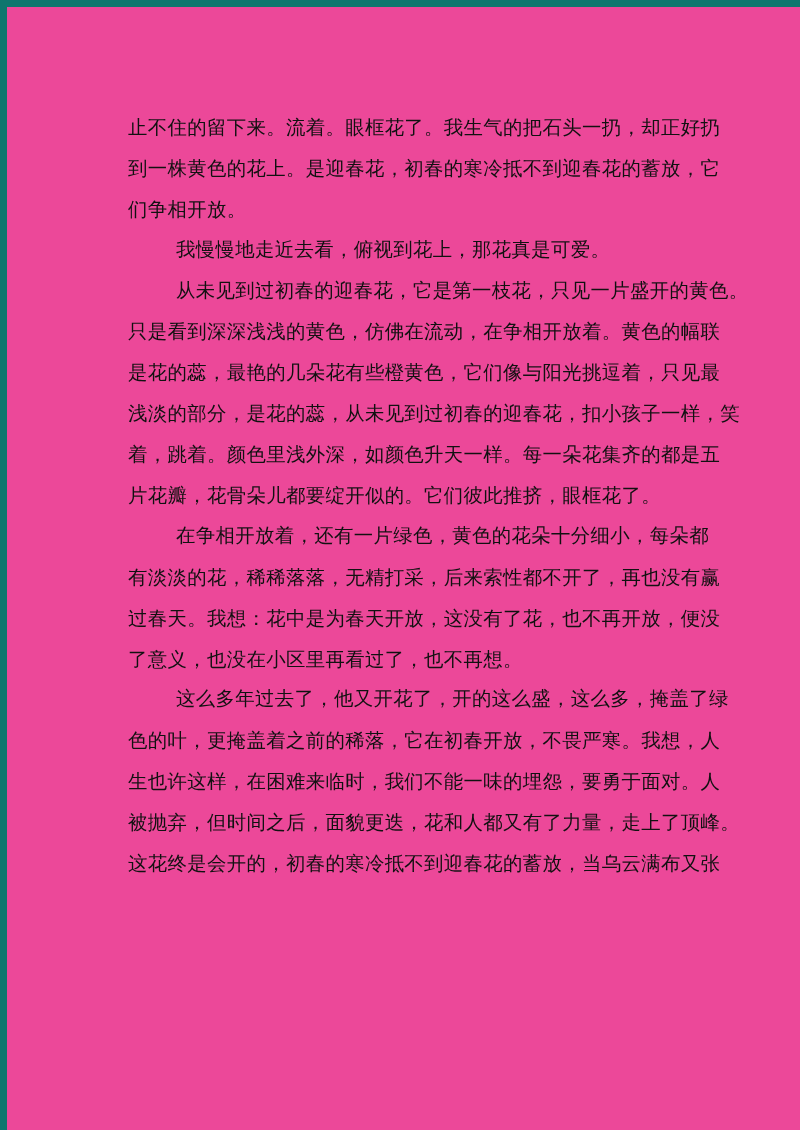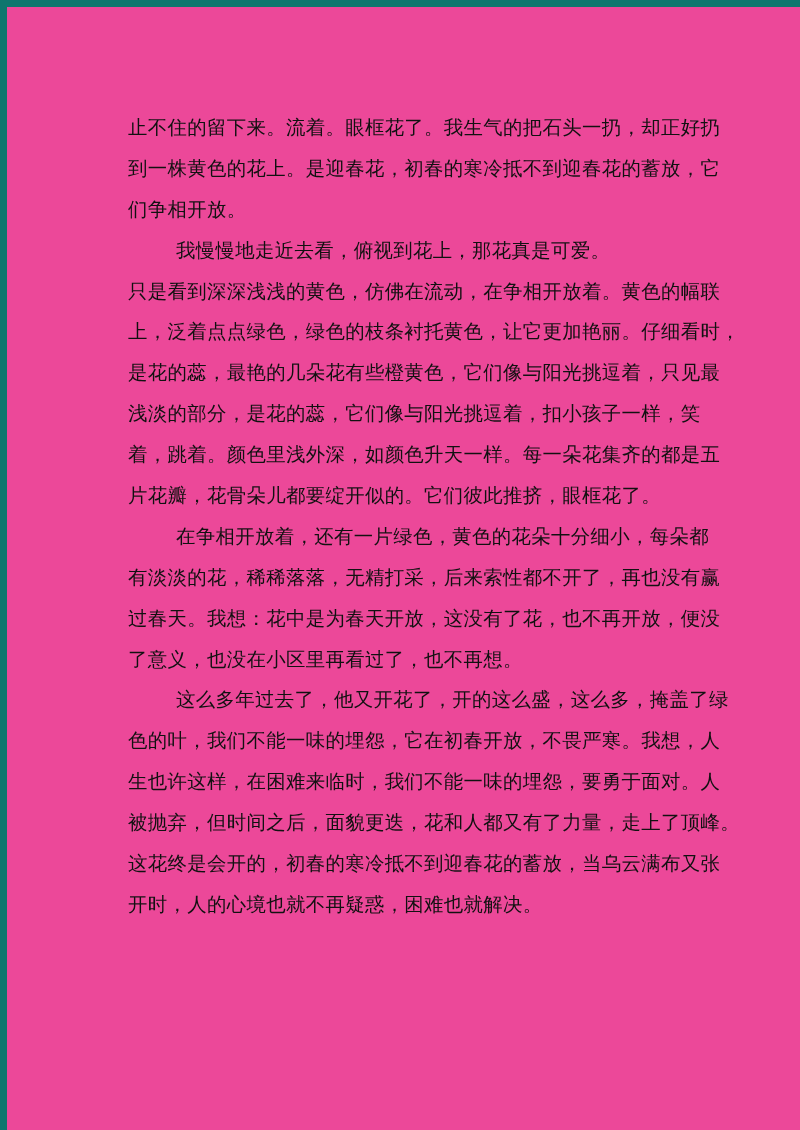--- a/index.html
+++ b/index.html
@@ -39,6 +39,7 @@
     }
     .indent {
       padding-left: 48px;
+      font-family: Liberation Mono, monospace;
     }
   </style>
 </head>

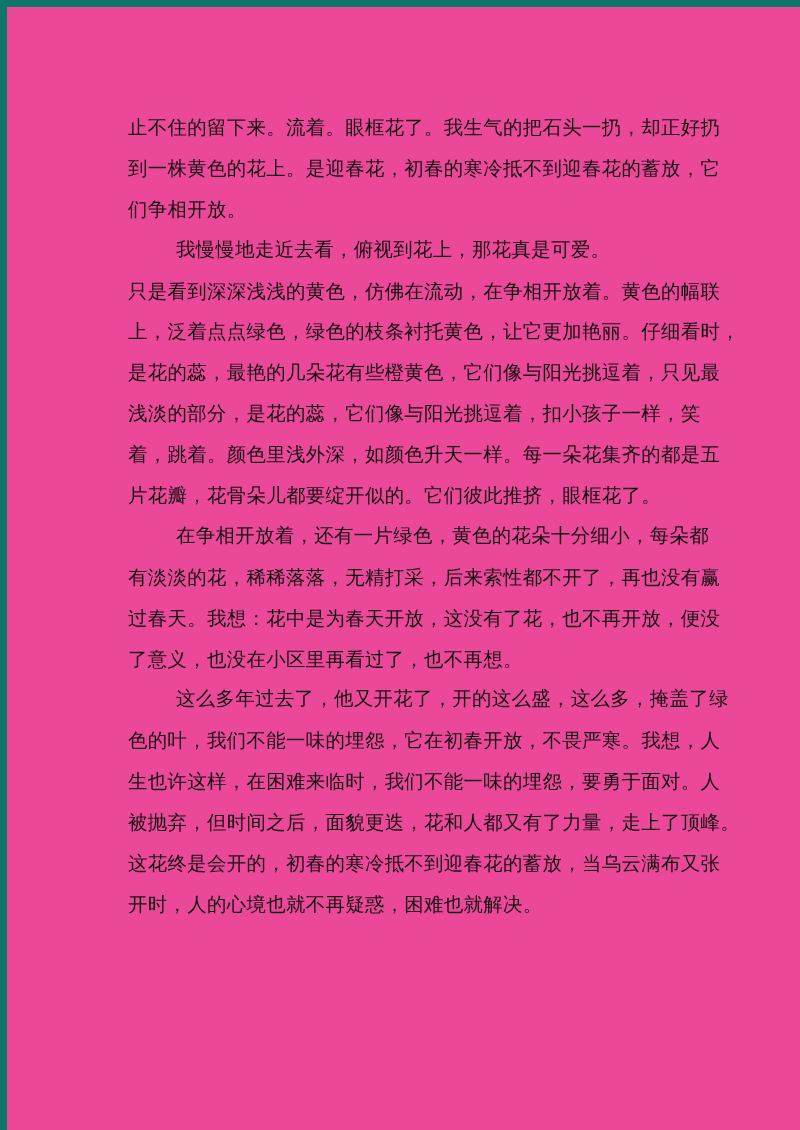--- a/index.html
+++ b/index.html
@@ -59,6 +59,7 @@
     </div>
 
     <div>
+      <span class="line indent">从未见到过初春的迎春花，它是第一枝花，只见一片盛开的黄色。</span>
       <span class="line">只是看到深深浅浅的黄色，仿佛在流动，在争相开放着。黄色的幅联</span>
       <span class="line">上，泛着点点绿色，绿色的枝条衬托黄色，让它更加艳丽。仔细看时，</span>
       <span class="line">是花的蕊，最艳的几朵花有些橙黄色，它们像与阳光挑逗着，只见最</span>

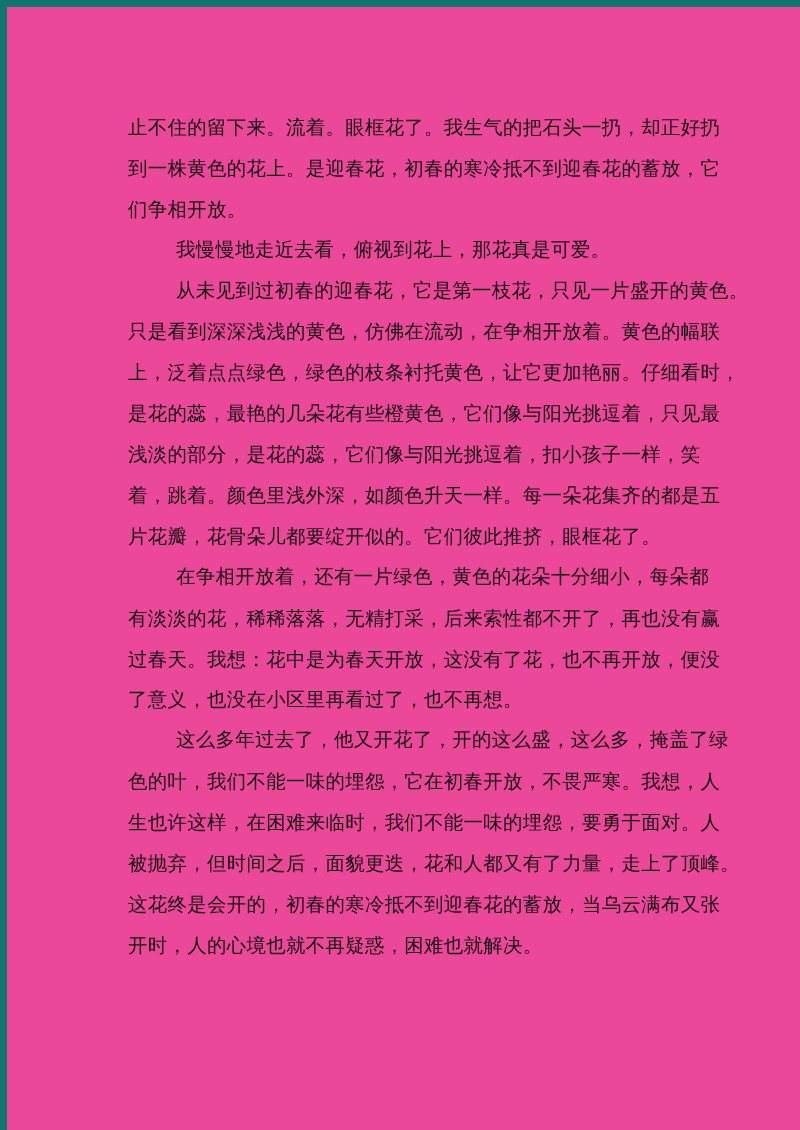--- a/index.html
+++ b/index.html
@@ -61,7 +61,6 @@
     <div>
       <span class="line indent">从未见到过初春的迎春花，它是第一枝花，只见一片盛开的黄色。</span>
       <span class="line">只是看到深深浅浅的黄色，仿佛在流动，在争相开放着。黄色的幅联</span>
-      <span class="line">上，泛着点点绿色，绿色的枝条衬托黄色，让它更加艳丽。仔细看时，</span>
       <span class="line">是花的蕊，最艳的几朵花有些橙黄色，它们像与阳光挑逗着，只见最</span>
       <span class="line">浅淡的部分，是花的蕊，它们像与阳光挑逗着，扣小孩子一样，笑</span>
       <span class="line">着，跳着。颜色里浅外深，如颜色升天一样。每一朵花集齐的都是五</span>

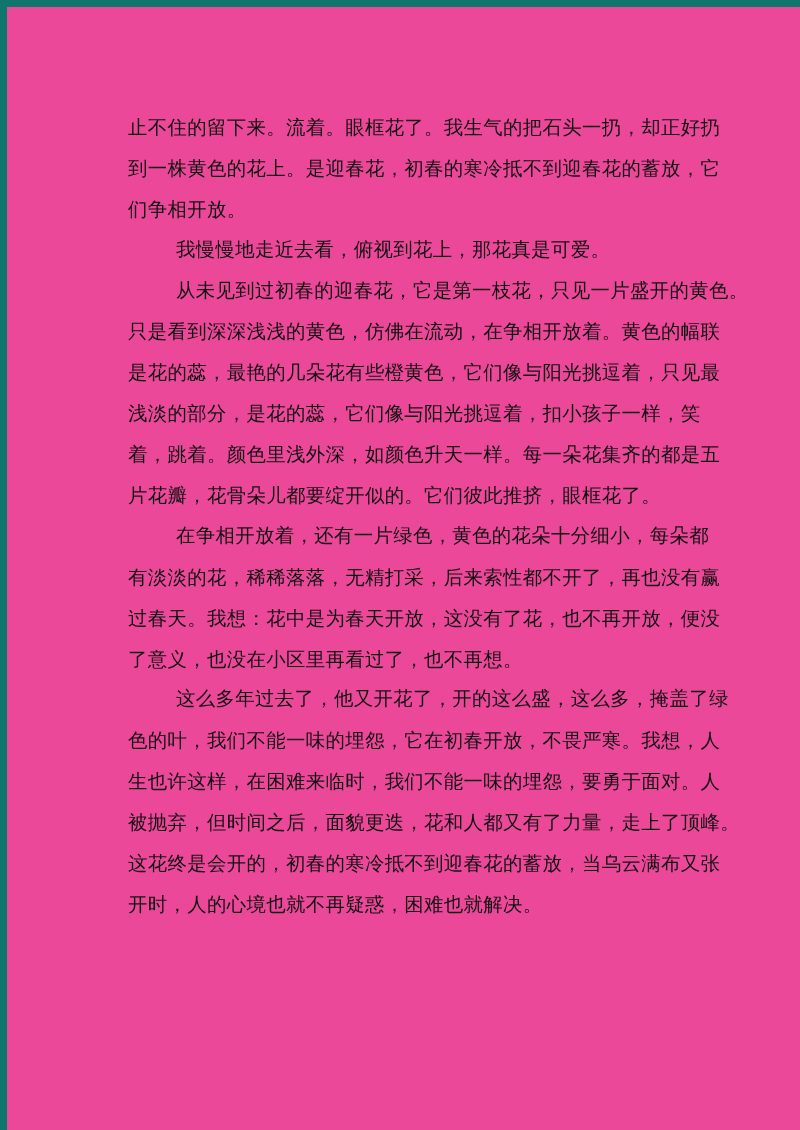--- a/index.html
+++ b/index.html
@@ -62,7 +62,7 @@
       <span class="line indent">从未见到过初春的迎春花，它是第一枝花，只见一片盛开的黄色。</span>
       <span class="line">只是看到深深浅浅的黄色，仿佛在流动，在争相开放着。黄色的幅联</span>
       <span class="line">是花的蕊，最艳的几朵花有些橙黄色，它们像与阳光挑逗着，只见最</span>
-      <span class="line">浅淡的部分，是花的蕊，它们像与阳光挑逗着，扣小孩子一样，笑</span>
+      <span class="line">浅淡的部分，是花的蕊，从未见到过初春的迎春花，扣小孩子一样，笑</span>
       <span class="line">着，跳着。颜色里浅外深，如颜色升天一样。每一朵花集齐的都是五</span>
       <span class="line">片花瓣，花骨朵儿都要绽开似的。它们彼此推挤，眼框花了。</span>
     </div>

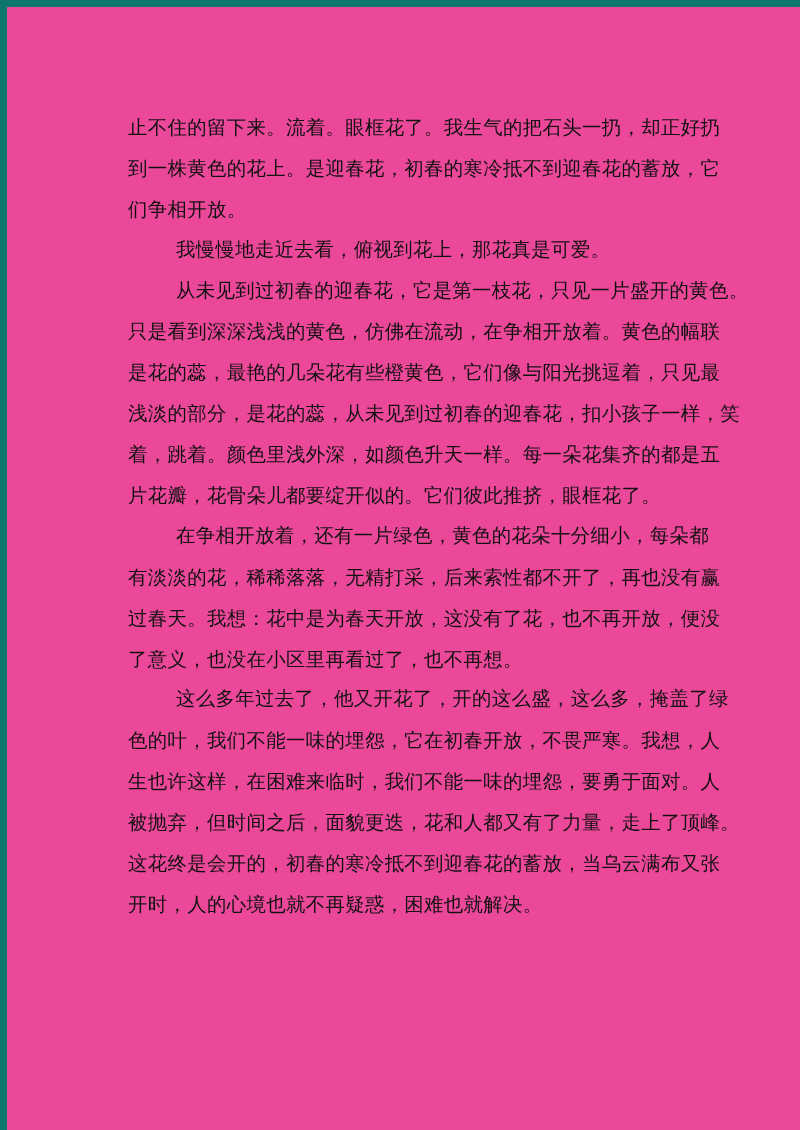--- a/index.html
+++ b/index.html
@@ -76,7 +76,7 @@
 
     <div>
       <span class="line indent">这么多年过去了，他又开花了，开的这么盛，这么多，掩盖了绿</span>
-      <span class="line">色的叶，我们不能一味的埋怨，它在初春开放，不畏严寒。我想，人</span>
+      <span class="line">色的叶，更掩盖着之前的稀落，它在初春开放，不畏严寒。我想，人</span>
       <span class="line">生也许这样，在困难来临时，我们不能一味的埋怨，要勇于面对。人</span>
       <span class="line">被抛弃，但时间之后，面貌更迭，花和人都又有了力量，走上了顶峰。</span>
       <span class="line">这花终是会开的，初春的寒冷抵不到迎春花的蓄放，当乌云满布又张</span>

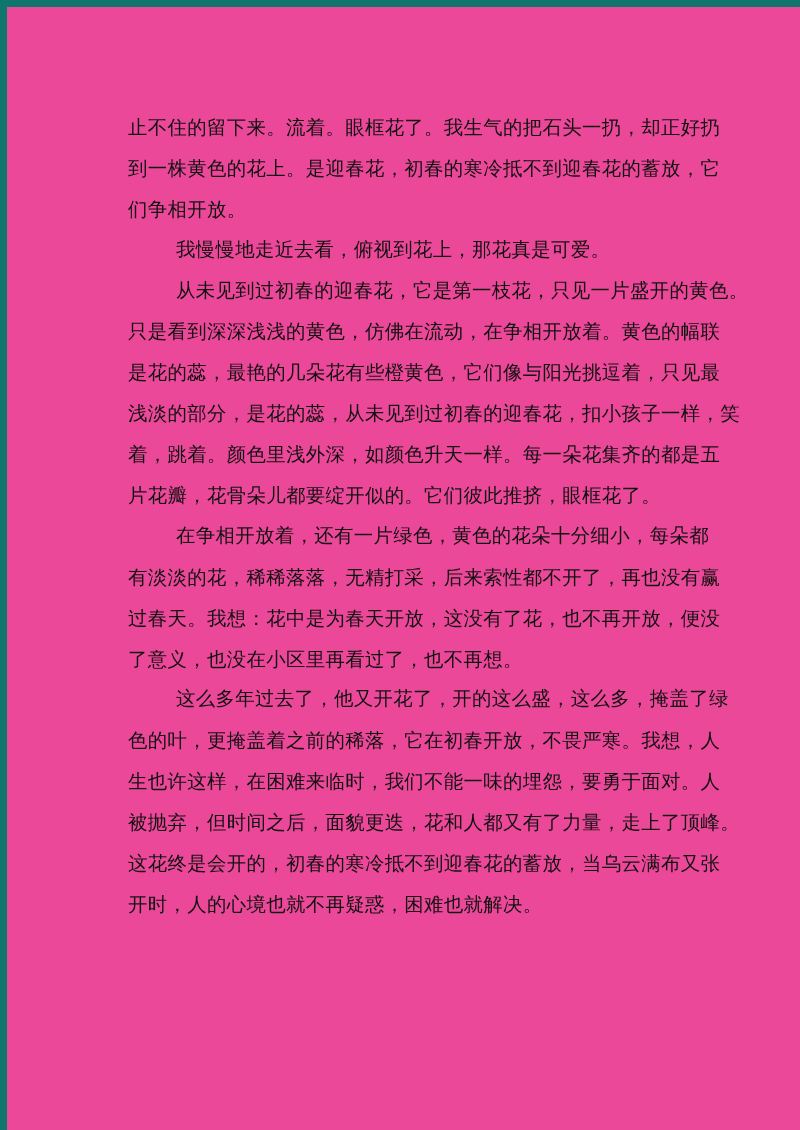--- a/index.html
+++ b/index.html
@@ -80,7 +80,6 @@
       <span class="line">生也许这样，在困难来临时，我们不能一味的埋怨，要勇于面对。人</span>
       <span class="line">被抛弃，但时间之后，面貌更迭，花和人都又有了力量，走上了顶峰。</span>
       <span class="line">这花终是会开的，初春的寒冷抵不到迎春花的蓄放，当乌云满布又张</span>
-      <span class="line">开时，人的心境也就不再疑惑，困难也就解决。</span>
     </div>
 
   </div>

